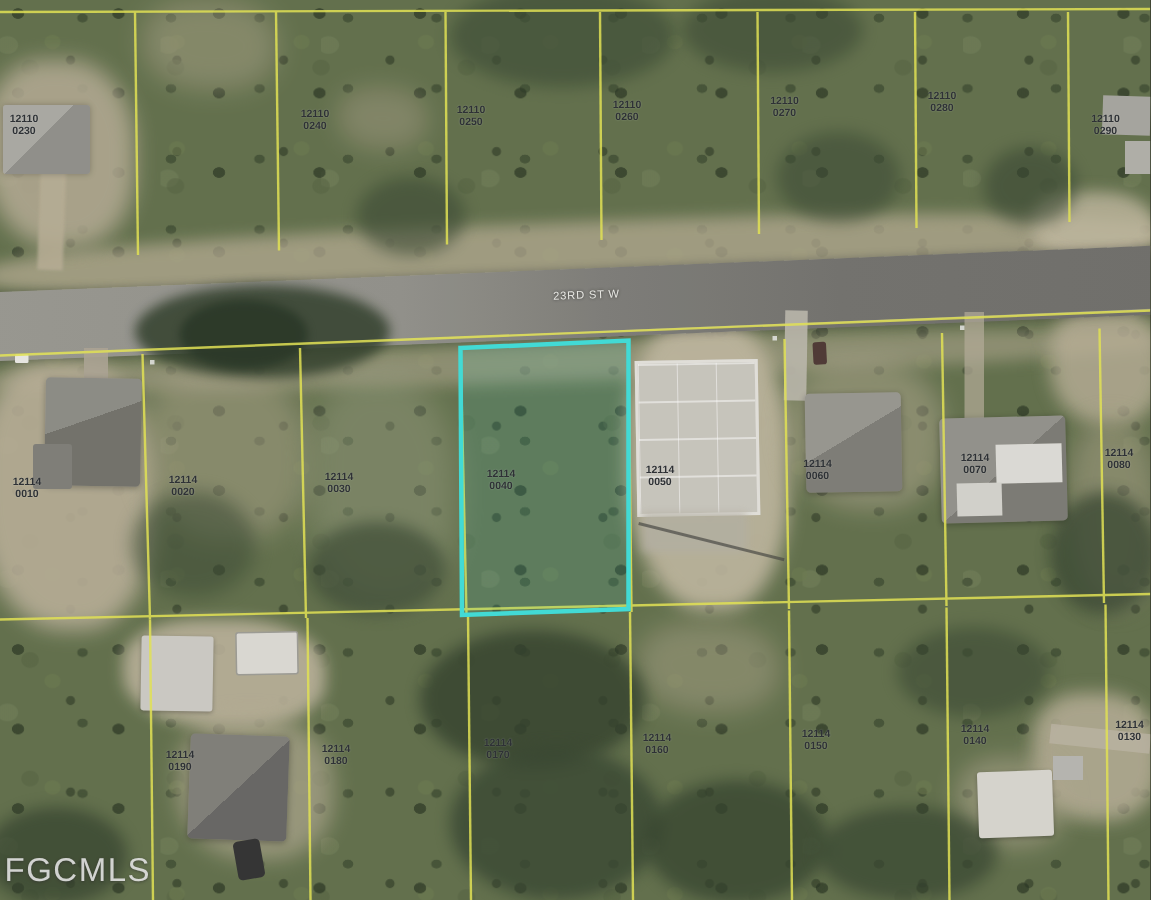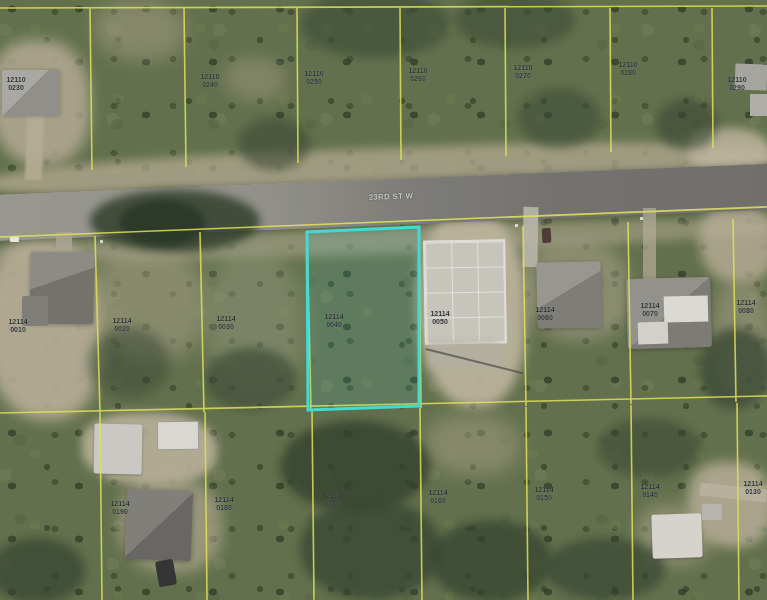--- a/index.html
+++ b/index.html
@@ -243,6 +243,7 @@
 
   <div class="street-label">23RD ST W</div>
 
+  <div class="watermark">FGCMLS</div>
 
   <div class="haze"></div>
 </div>

